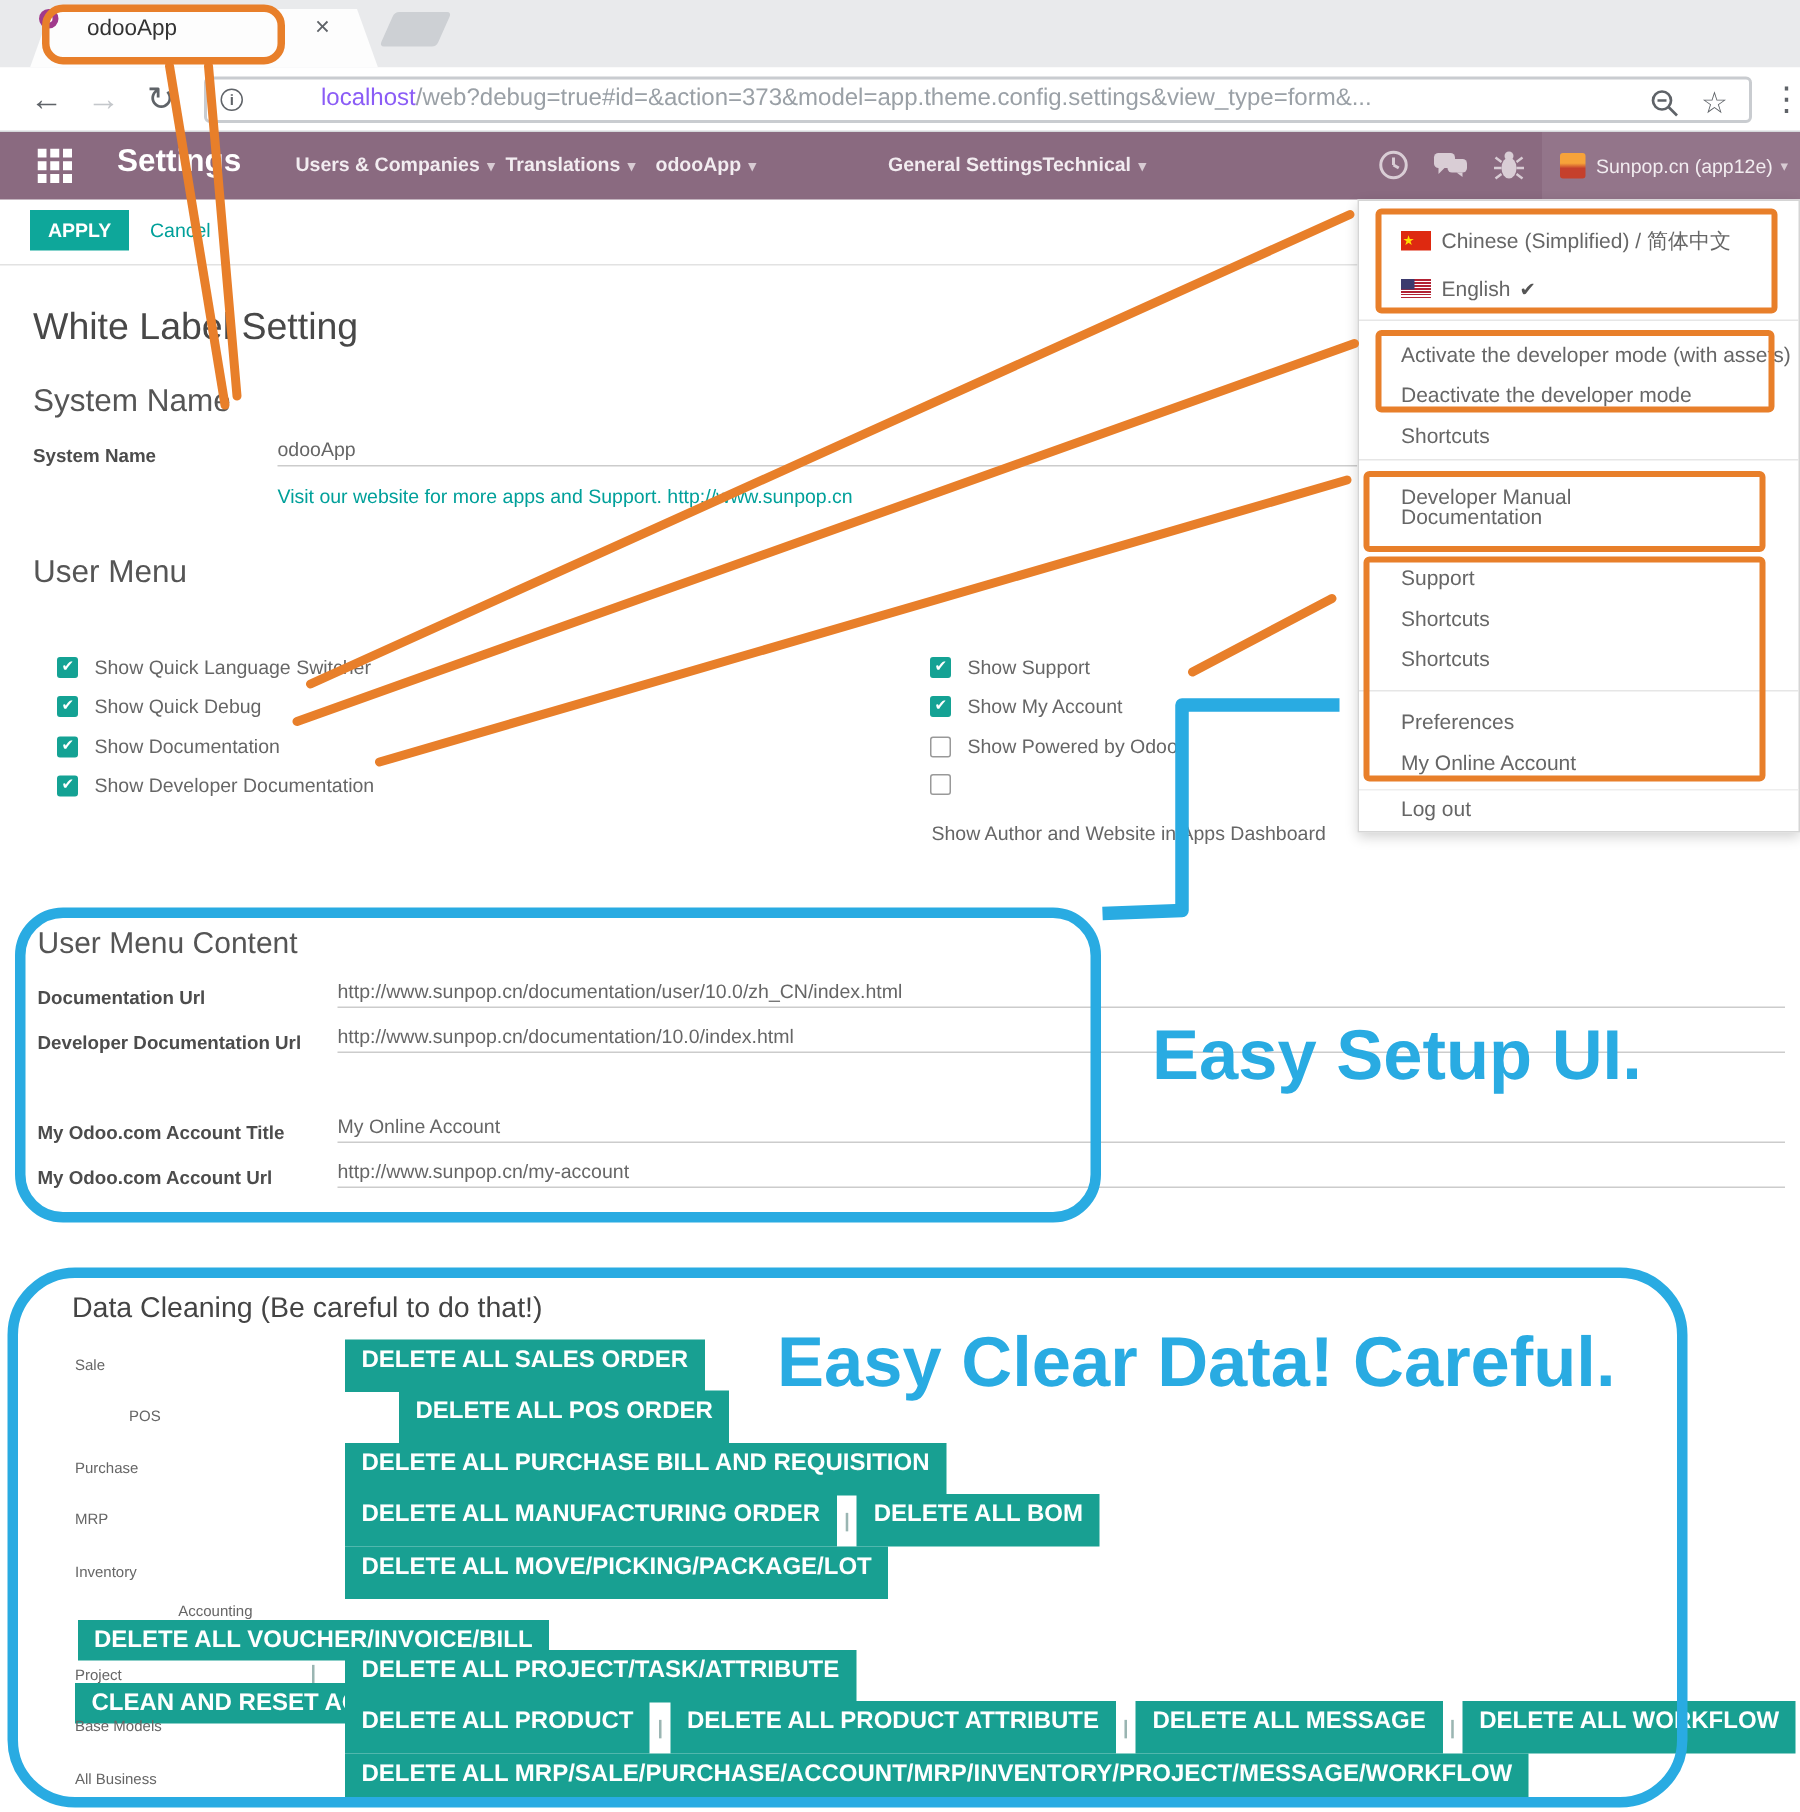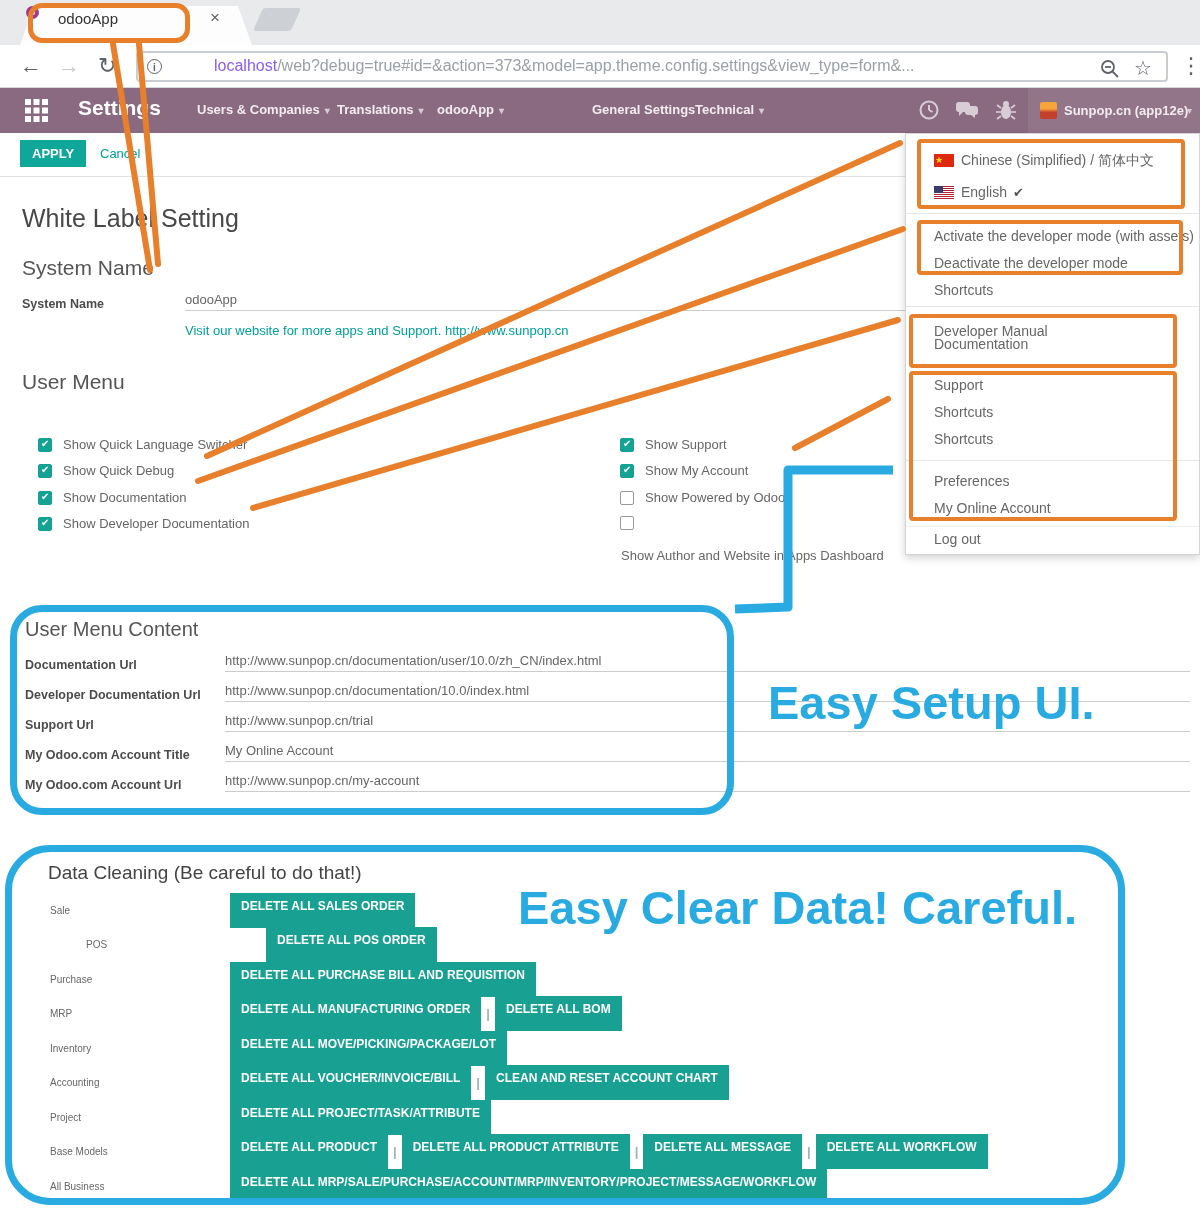--- a/index.html
+++ b/index.html
@@ -35,7 +35,7 @@
   .userarea{position:absolute;left:1028px;top:0;width:172px;height:45px;background:rgba(255,255,255,.08);cursor:pointer;}
   .avatar{position:absolute;left:12px;top:14px;width:17px;height:17px;border-radius:2px;
           background:linear-gradient(180deg,#f6a33a 40%,#c5402c 60%);}
-  .username{position:absolute;left:36px;top:15px;font-size:13px;font-weight:bold;color:#f2ecf0;white-space:nowrap;}
+  .username{position:absolute;left:36px;top:15px;font-size:13px;font-weight:normal;color:#f2ecf0;white-space:nowrap;}
 
   
   .applybtn{position:absolute;left:20px;top:140px;height:27px;padding:0 12px;background:#0ea79a;color:#fff;

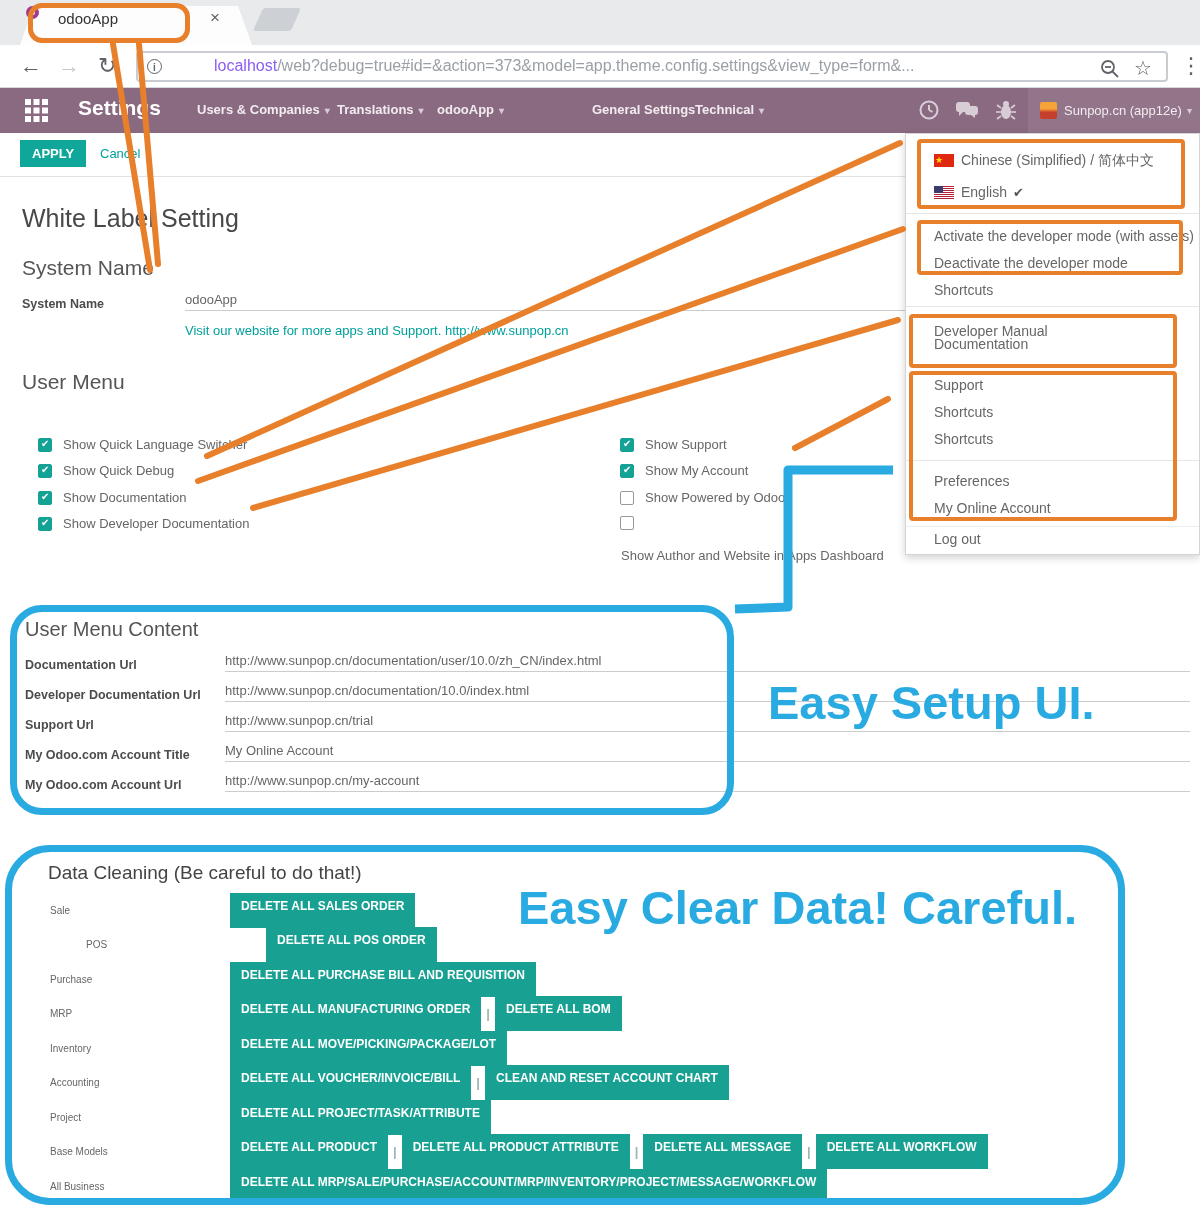--- a/index.html
+++ b/index.html
@@ -233,10 +233,6 @@
   <div class="fieldrow" style="left:25px;top:683px;width:1165px;">
     <span class="flabel" style="width:200px;">Developer Documentation Url</span>
     <span class="fvalue" style="flex:1;">http://www.sunpop.cn/documentation/10.0/index.html</span>
-  </div>
-  <div class="fieldrow" style="left:25px;top:713px;width:1165px;">
-    <span class="flabel" style="width:200px;">Support Url</span>
-    <span class="fvalue" style="flex:1;">http://www.sunpop.cn/trial</span>
   </div>
   <div class="fieldrow" style="left:25px;top:743px;width:1165px;">
     <span class="flabel" style="width:200px;">My Odoo.com Account Title</span>

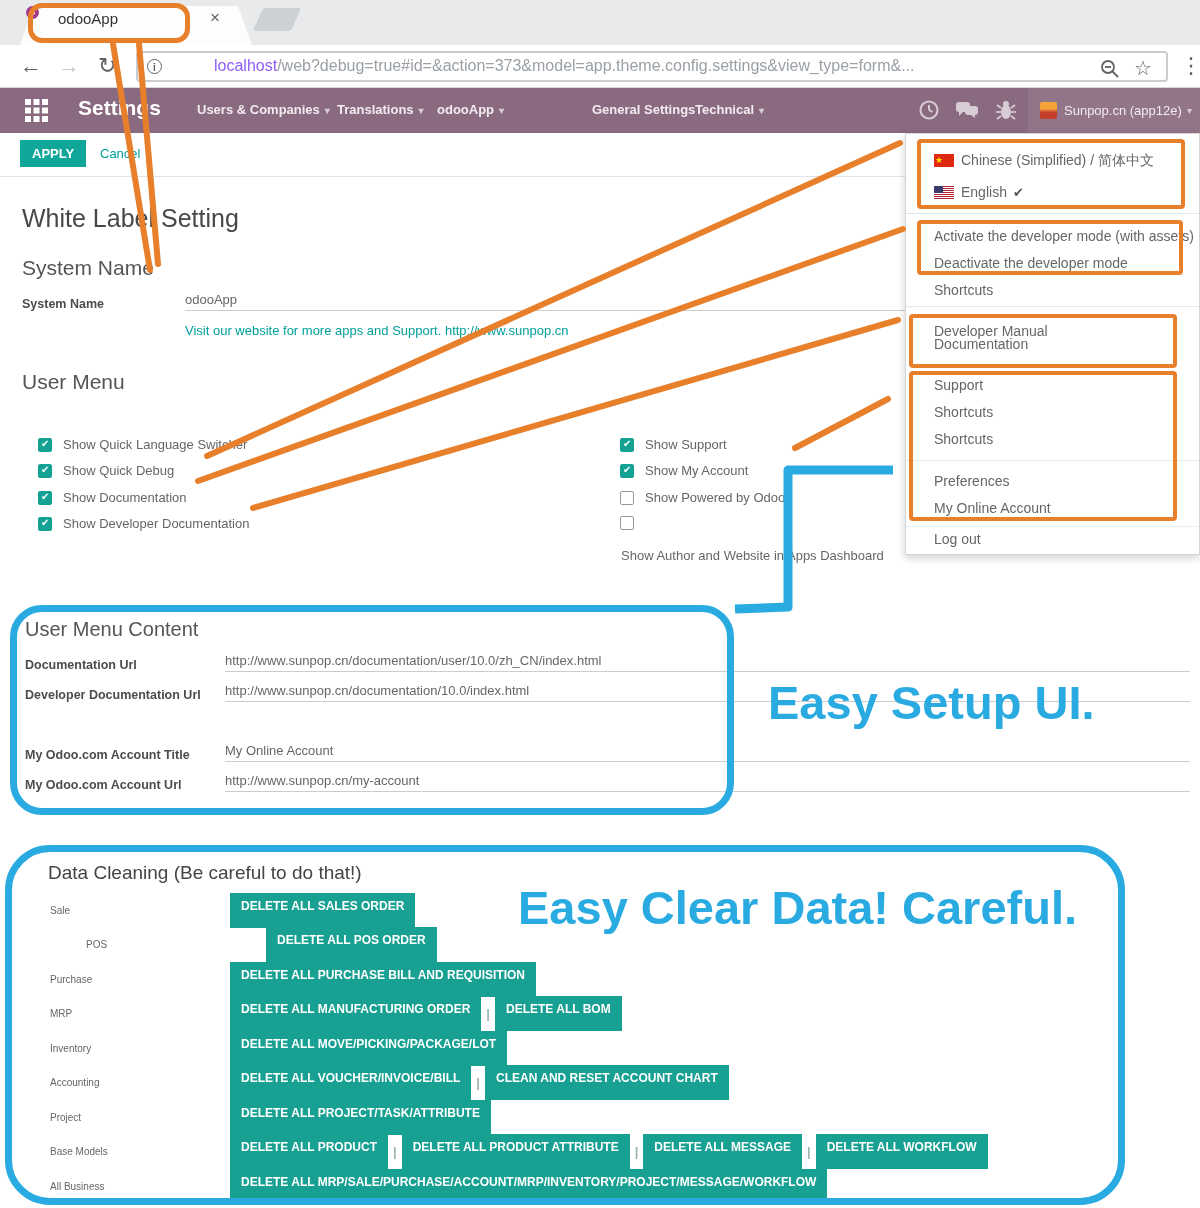--- a/index.html
+++ b/index.html
@@ -59,7 +59,7 @@
   
   .dcrow{position:absolute;left:50px;display:flex;align-items:center;height:27px;}
   .dclabel{width:180px;font-size:10px;color:#666;flex:none;}
-  .delbtn{background:#18a092;color:#fff;font-size:12px;font-weight:bold;padding:0 11px;height:35px;
+  .delbtn{background:#18a092;color:#fff;font-size:16px;font-weight:bold;padding:0 11px;height:35px;
           line-height:27px;white-space:nowrap;cursor:pointer;}
   .sep{color:#9ab5b2;font-weight:bold;margin:0 5px;font-size:13px;}
 

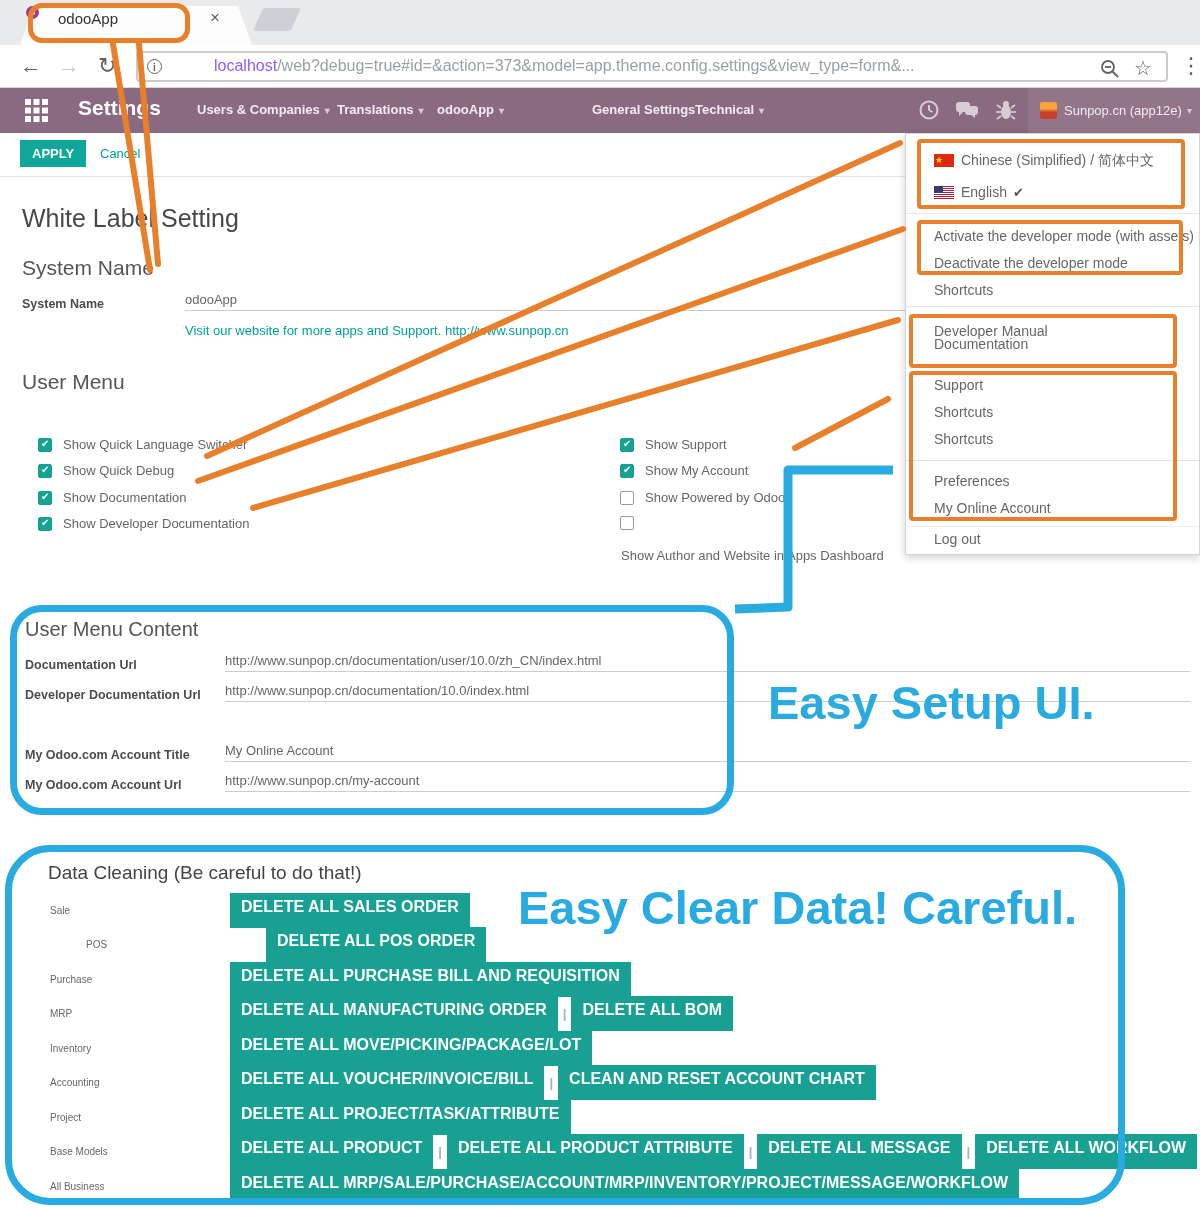--- a/index.html
+++ b/index.html
@@ -267,7 +267,7 @@
     <span class="dclabel">Inventory</span>
     <span class="delbtn">DELETE ALL MOVE/PICKING/PACKAGE/LOT</span>
   </div>
-  <div class="dcrow" style="top:1069px;">
+  <div class="dcrow" style="top:1069px;flex-direction:column;">
     <span class="dclabel">Accounting</span>
     <span class="delbtn">DELETE ALL VOUCHER/INVOICE/BILL</span>
     <span class="sep">|</span>

